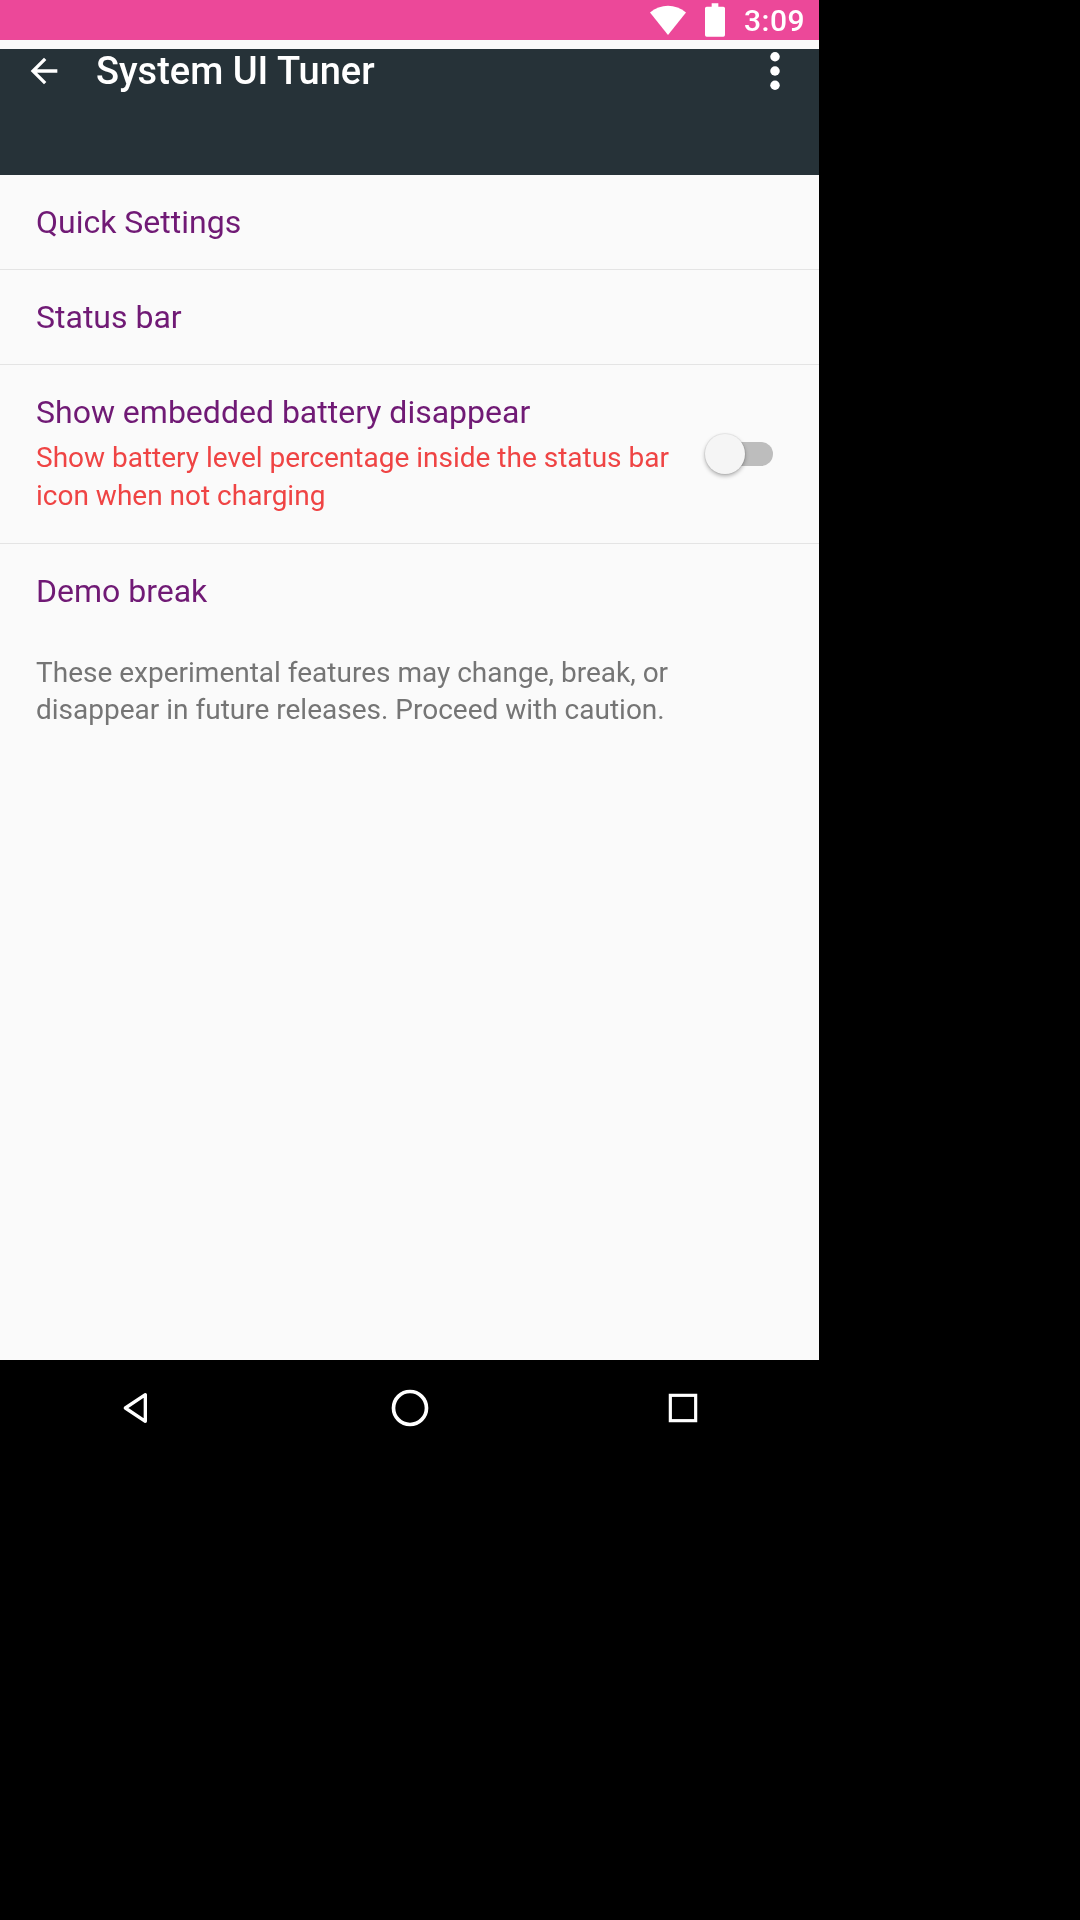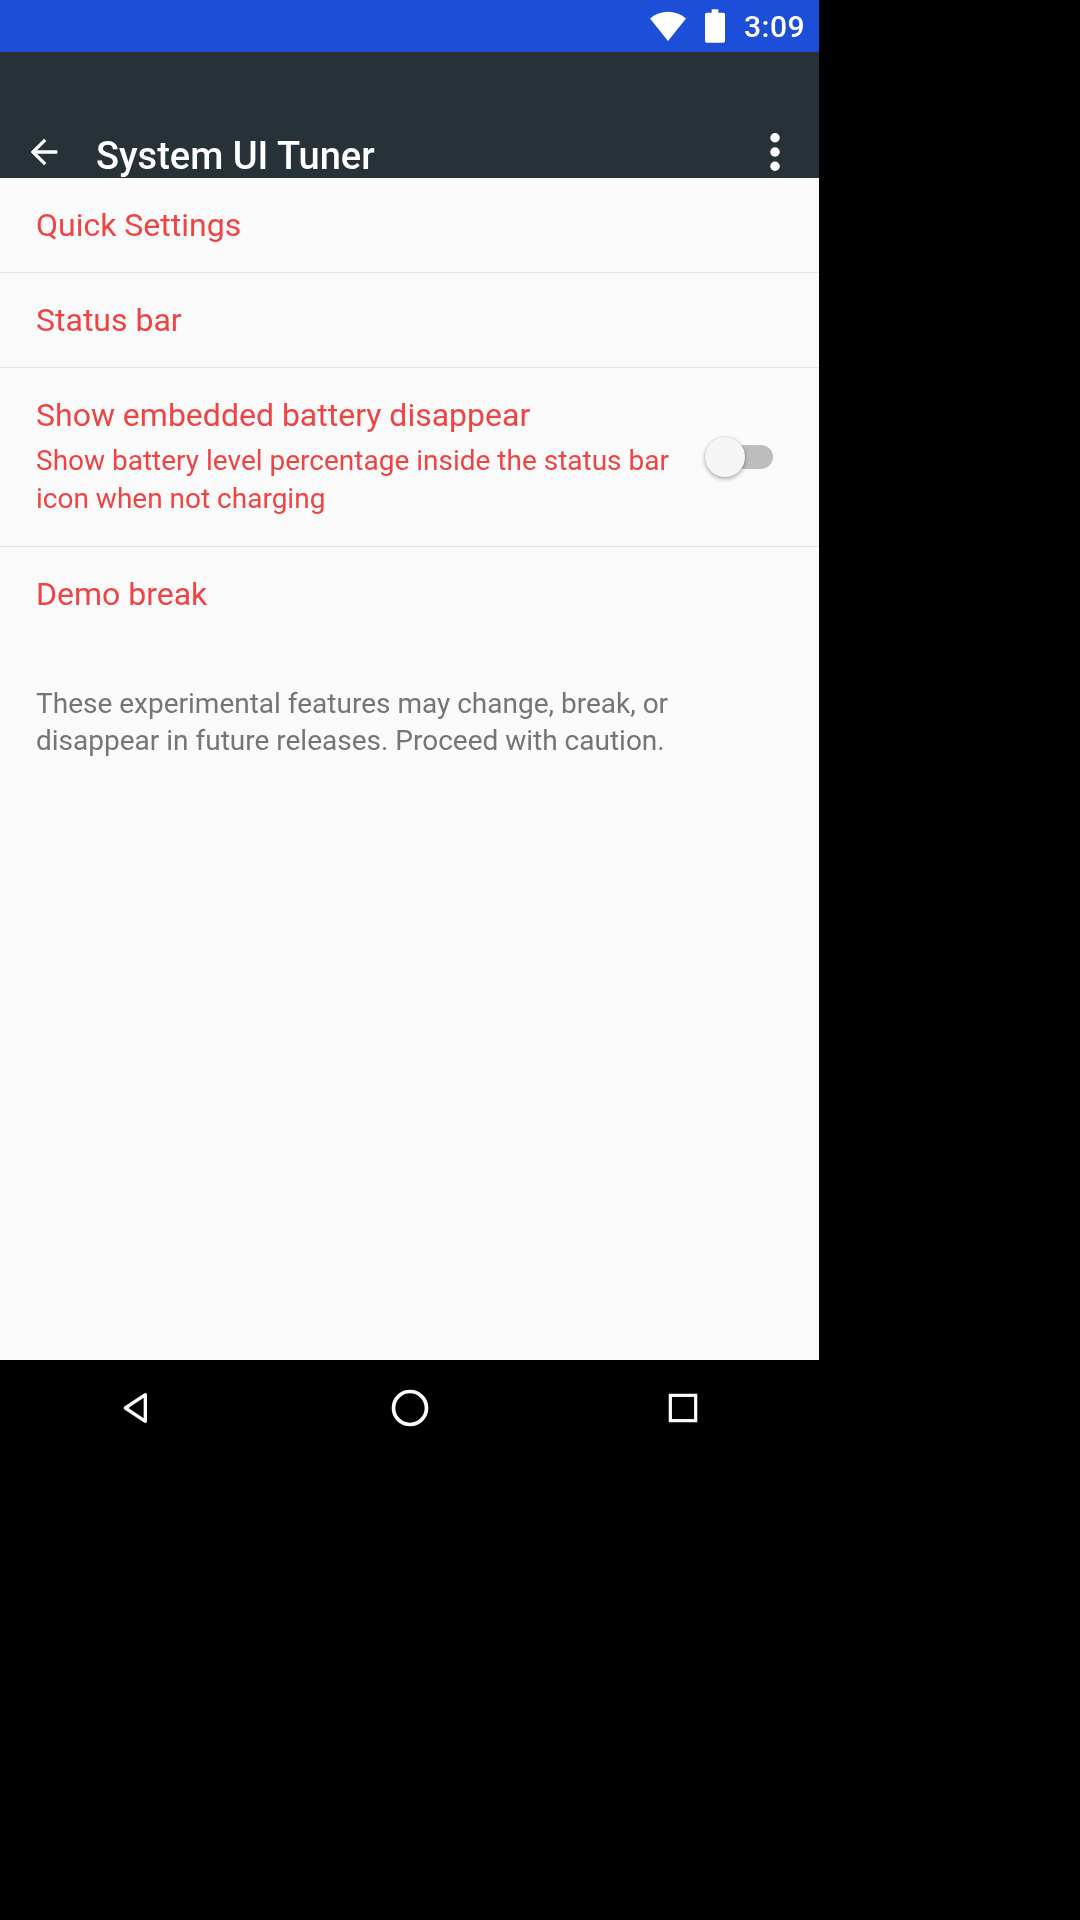--- a/index.html
+++ b/index.html
@@ -7,7 +7,7 @@
     .screen { width: 819px; height: 1456px; display: flex; flex-direction: column; background: #fafafa; position: relative; }
 
     
-    .sysbar { height: 52px; background: #1d4ed8; display: flex; align-items: center; justify-content: flex-end; padding: 0 14px; gap: 19px; color: #fff; }
+    .sysbar { height: 40px; background: #ec4899; display: flex; align-items: center; justify-content: flex-end; padding: 0 14px; gap: 19px; color: #fff; }
     .sysbar .time { font-size: 30px; font-weight: 500; letter-spacing: 0.5px; }
     .sysbar svg { display: block; }
 

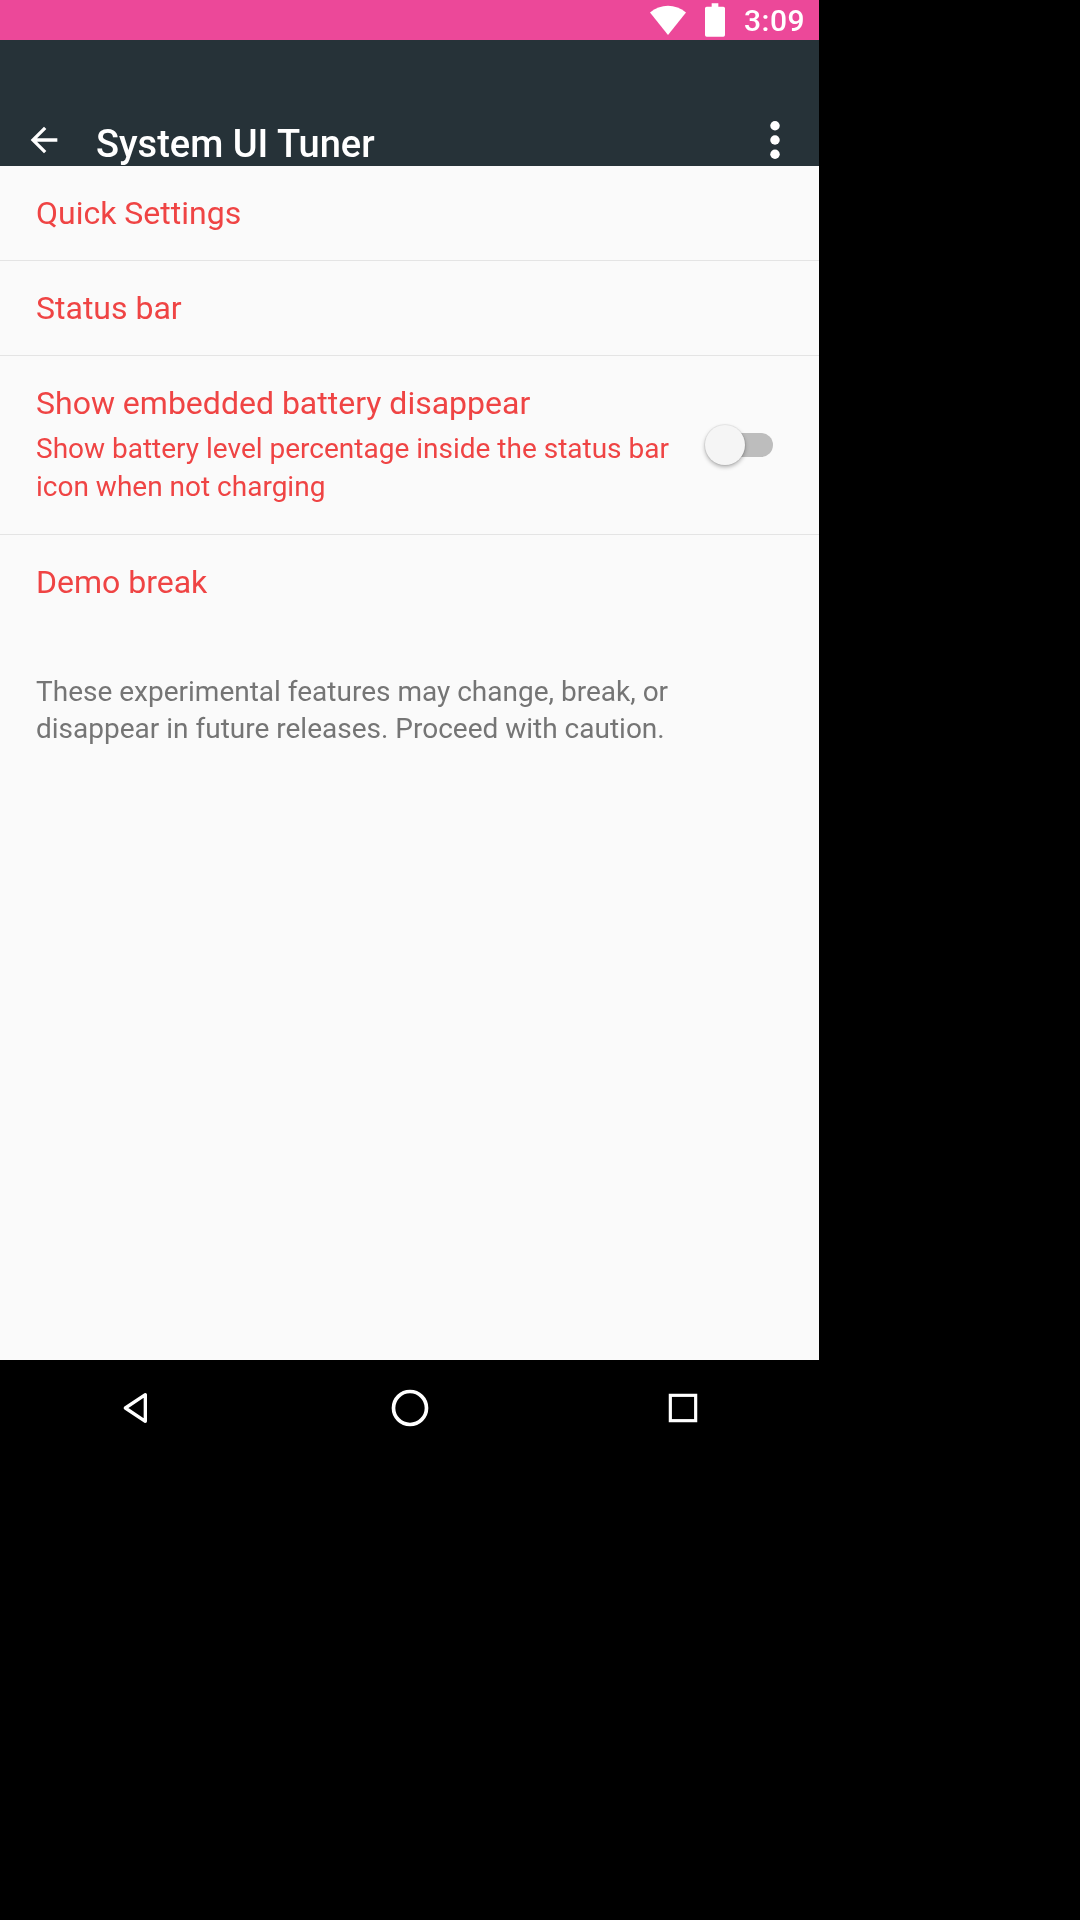--- a/index.html
+++ b/index.html
@@ -12,7 +12,7 @@
     .sysbar svg { display: block; }
 
     
-    .appbar { height: 126px; background: #263238; display: flex; align-items: flex-end; color: #fff; padding: 0 20px; }
+    .appbar { height: 126px; background: #263238; display: flex; align-items: flex-start; color: #fff; padding: 0 20px; margin-top: 9px; }
     .appbar .back { width: 48px; height: 48px; display:flex; align-items:center; justify-content:center; }
     .appbar .title { flex: 1; font-size: 38px; font-weight: 500; margin-left: 28px; }
     .appbar .overflow { width: 48px; height: 48px; display:flex; align-items:center; justify-content:center; }

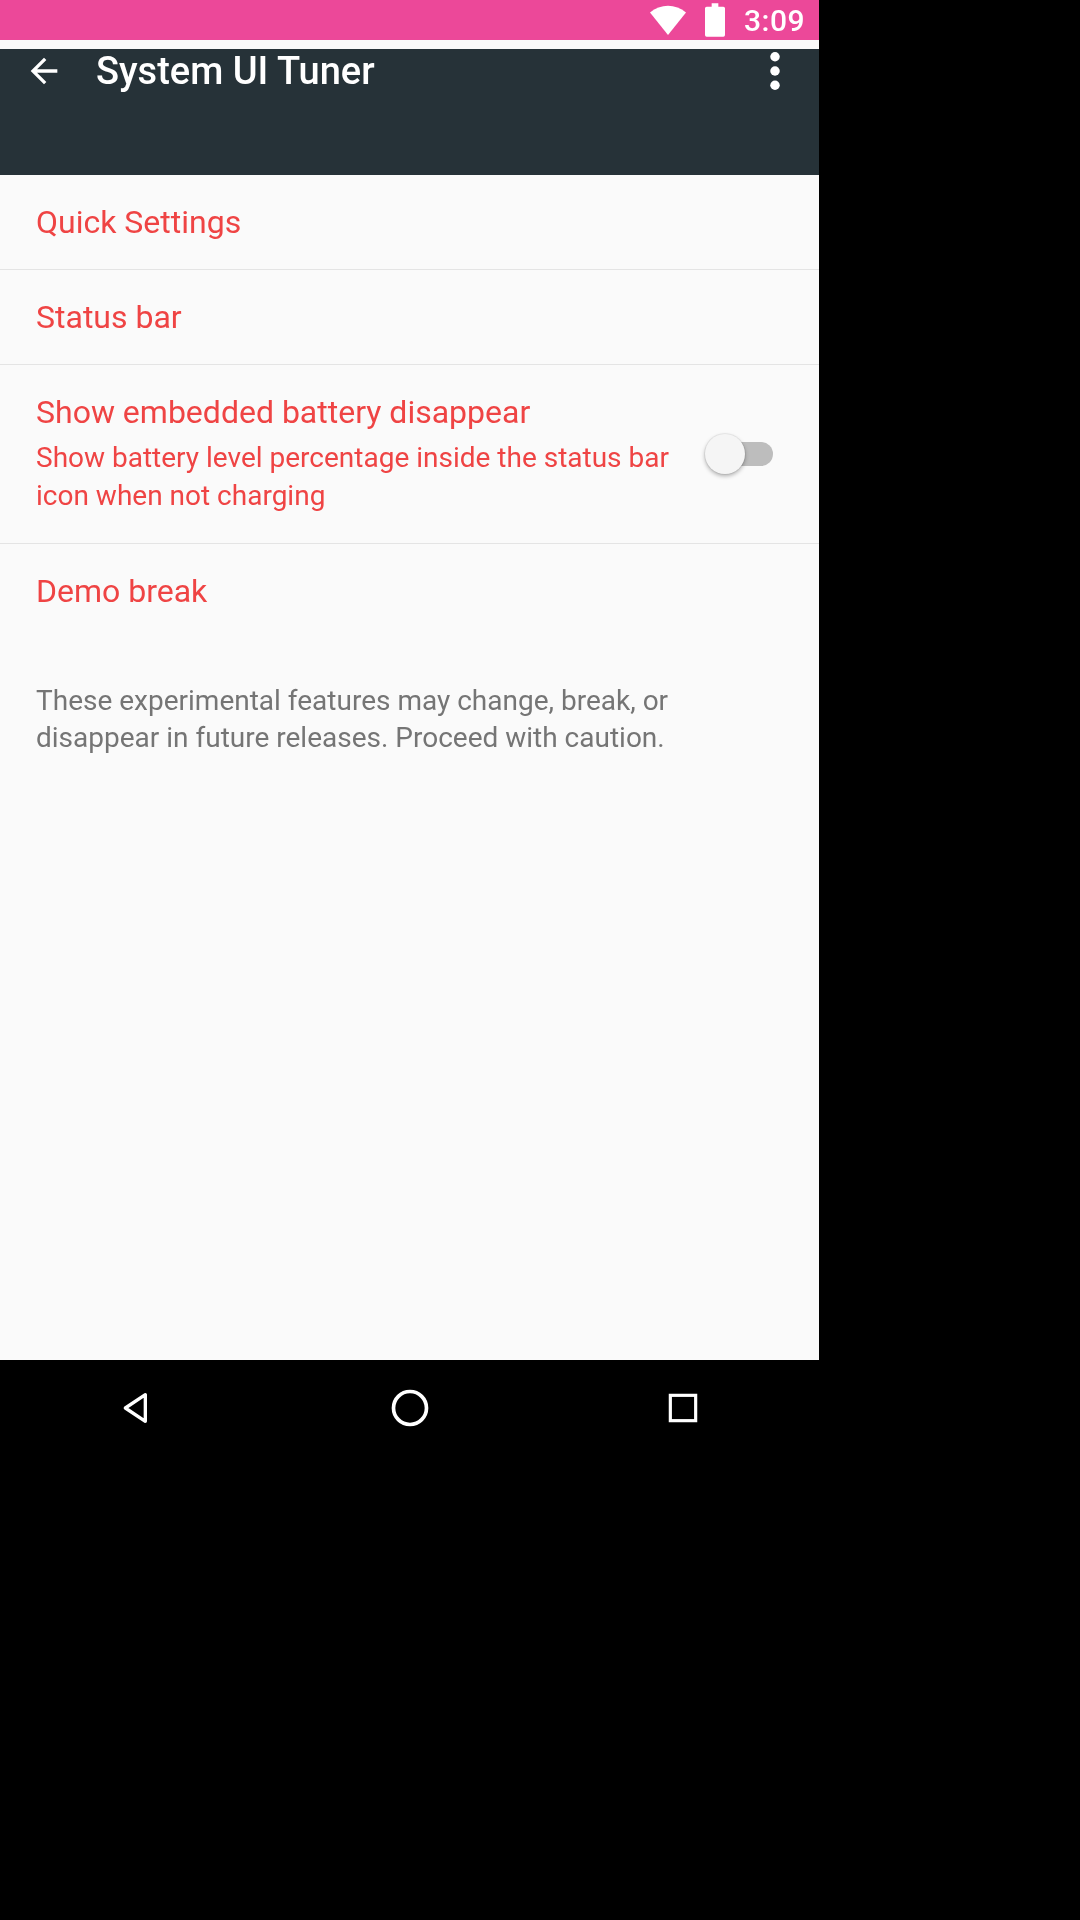--- a/index.html
+++ b/index.html
@@ -22,7 +22,7 @@
     .row { padding: 28px 36px; border-bottom: 1px solid #e4e4e4; display:flex; align-items:center; }
     .row.noborder { border-bottom: none; }
     .row .texts { flex: 1; min-width: 0; }
-    .row .title { font-size: 32px; color: #ef4444; }
+    .row .title { font-size: 32px; color: #701a75; }
     .row .sub { font-size: 28px; color: #ef4444; margin-top: 8px; line-height: 1.35; }
     .row .footer { font-size: 28px; color: #757575; line-height: 1.35; margin-top: 28px; }
 

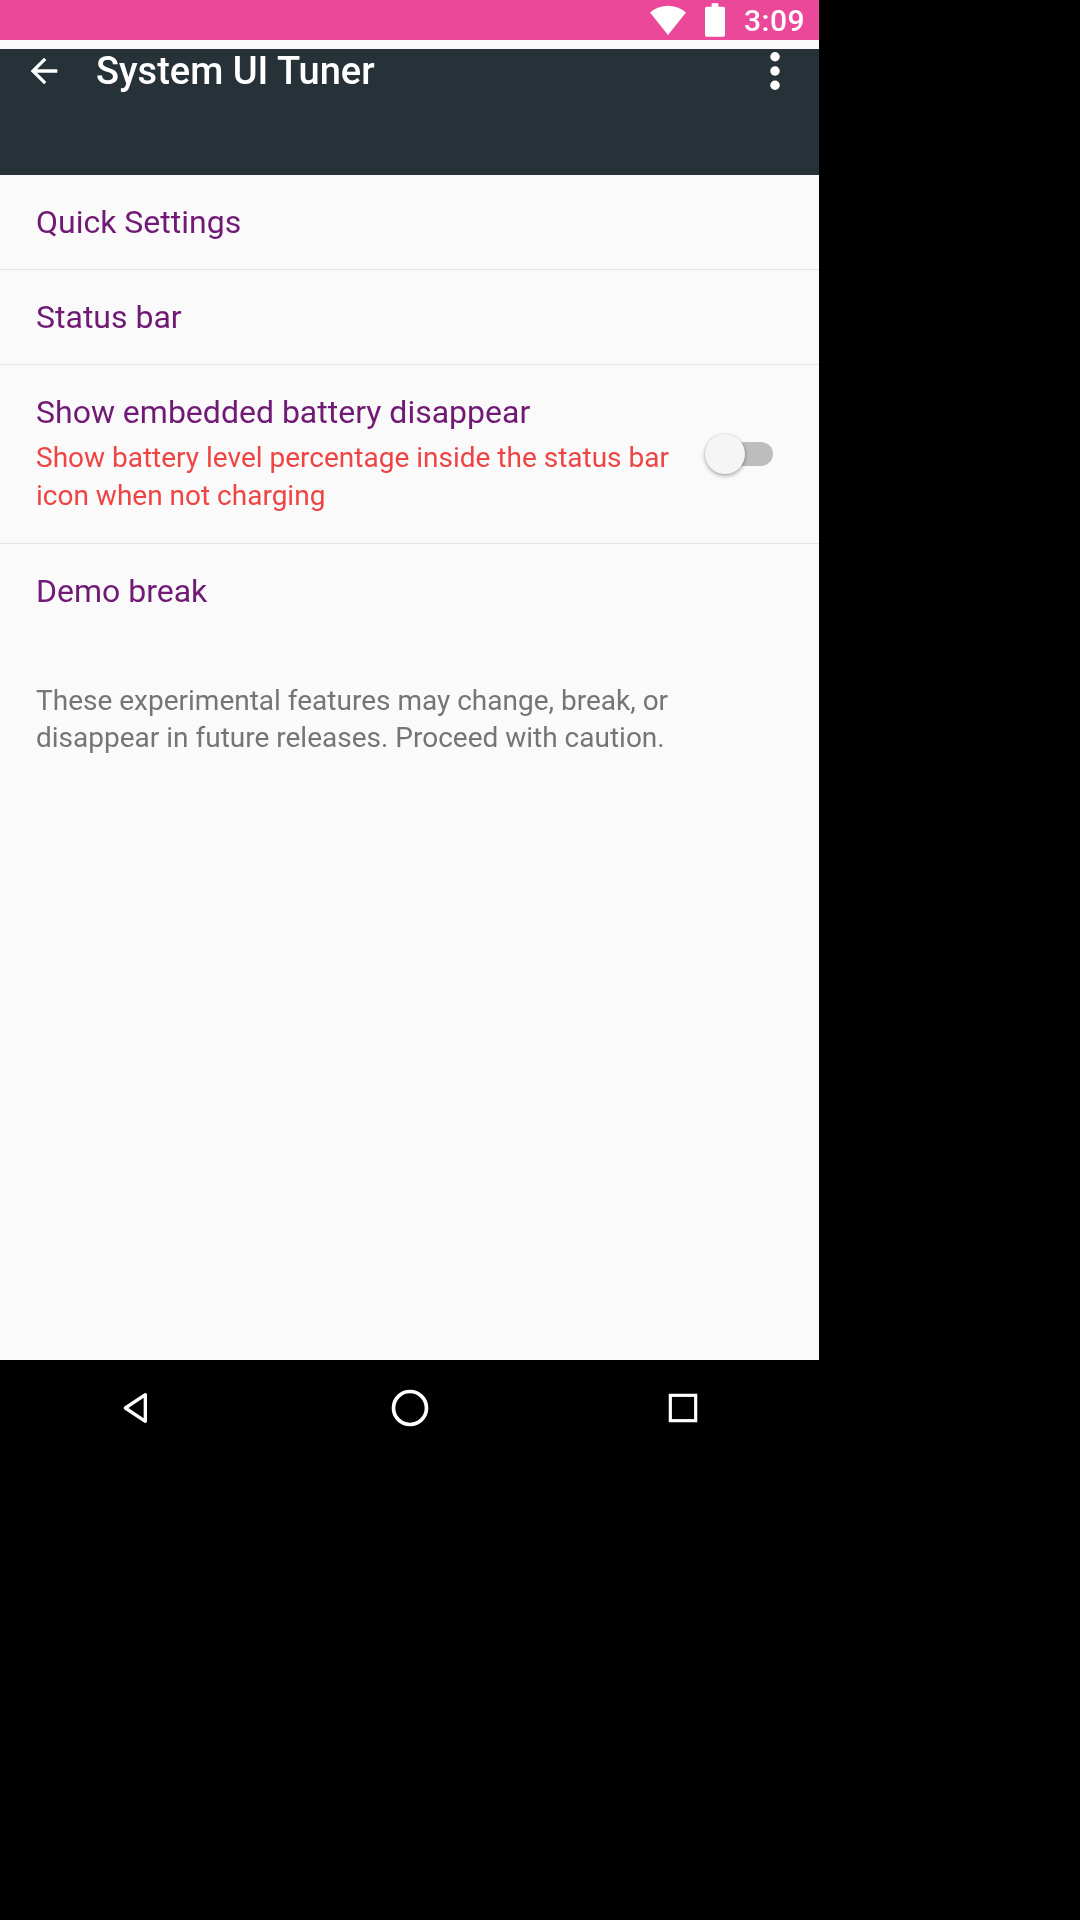--- a/index.html
+++ b/index.html
@@ -24,7 +24,7 @@
     .row .texts { flex: 1; min-width: 0; }
     .row .title { font-size: 32px; color: #701a75; }
     .row .sub { font-size: 28px; color: #ef4444; margin-top: 8px; line-height: 1.35; }
-    .row .footer { font-size: 28px; color: #757575; line-height: 1.35; margin-top: 28px; }
+    .row .footer { font-size: 28px; color: #757575; line-height: 1.35; }
 
     
     .switch { width: 72px; height: 40px; position: relative; margin-left: 24px; }

